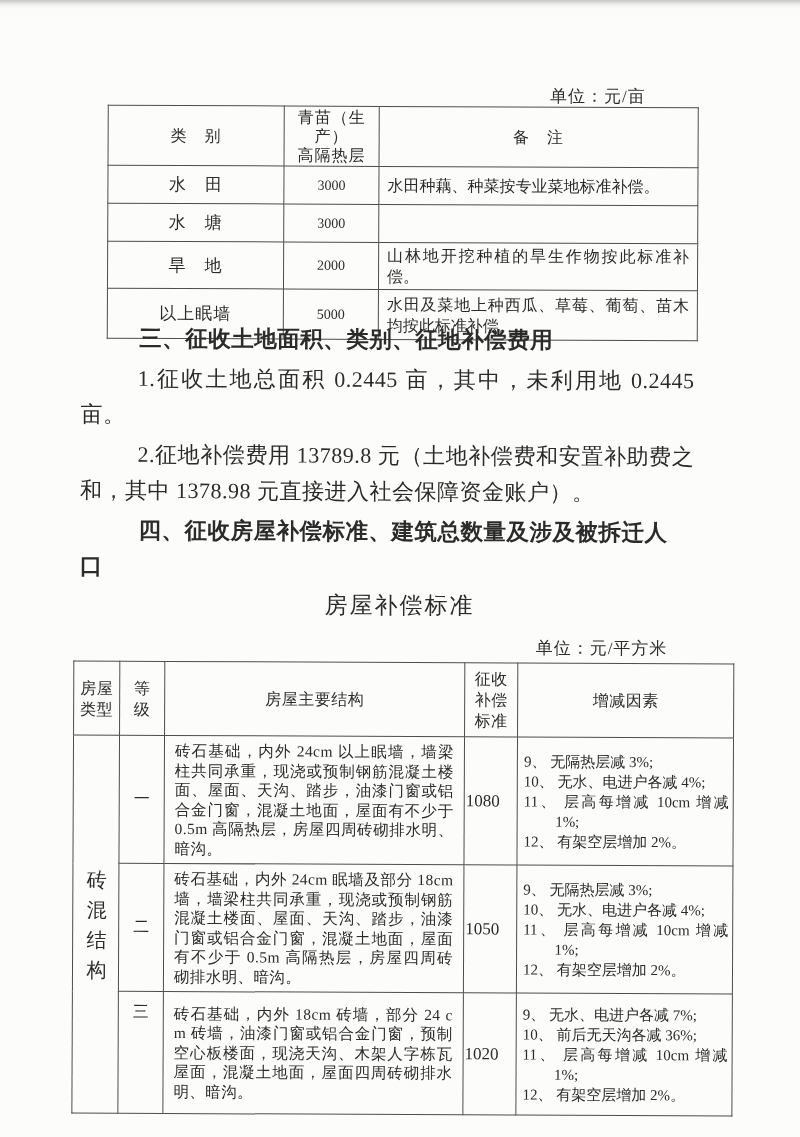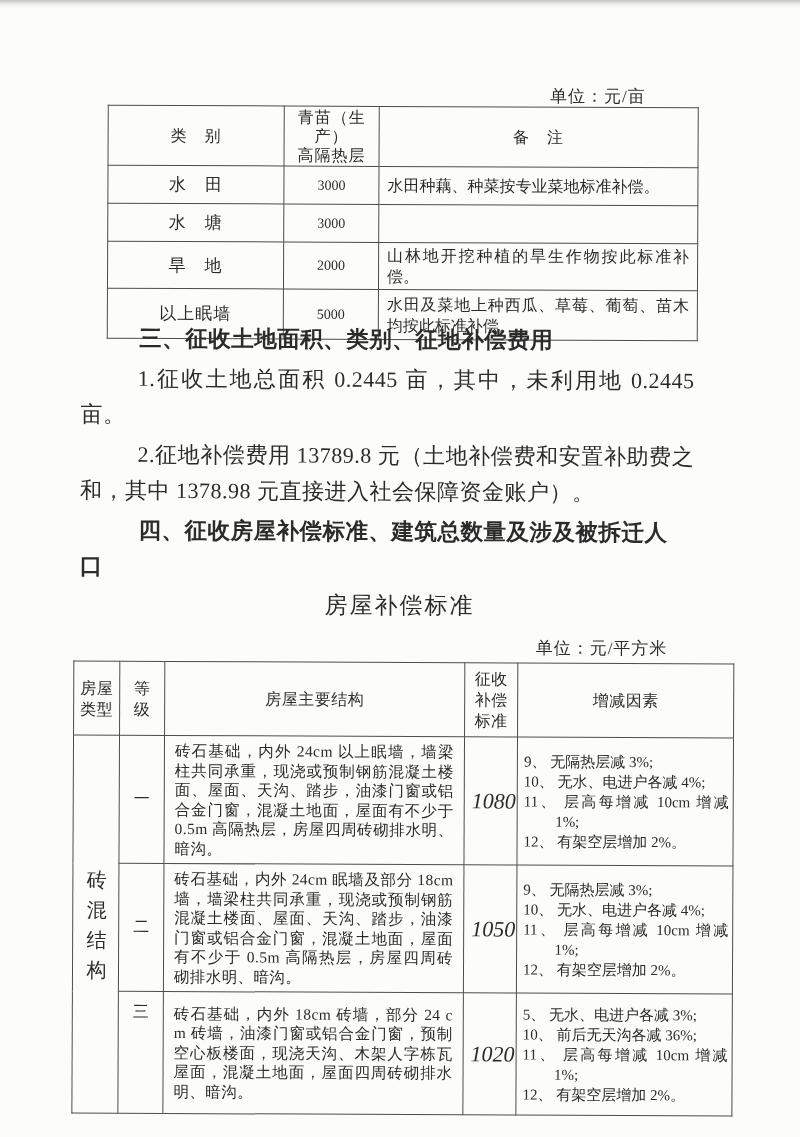--- a/index.html
+++ b/index.html
@@ -49,7 +49,7 @@
   .grade-cell{text-align:center;font-size:16px;}
   .grade-top{vertical-align:top;padding-top:10px;}
   .structure-cell{font-size:15.5px;line-height:19.5px;text-align:justify;padding:5px 10px;letter-spacing:.4px;}
-  .std-cell{text-align:right;font-size:22px;font-style:italic;}
+  .std-cell{text-align:left;font-size:17px;}
   .factors-cell{font-size:15px;line-height:20px;padding:4px 4px 4px 6px;vertical-align:middle;margin-top:28px;}
   .factors-cell div{padding-left:2.1em;text-indent:-2.1em;text-align:justify;}
 </style>

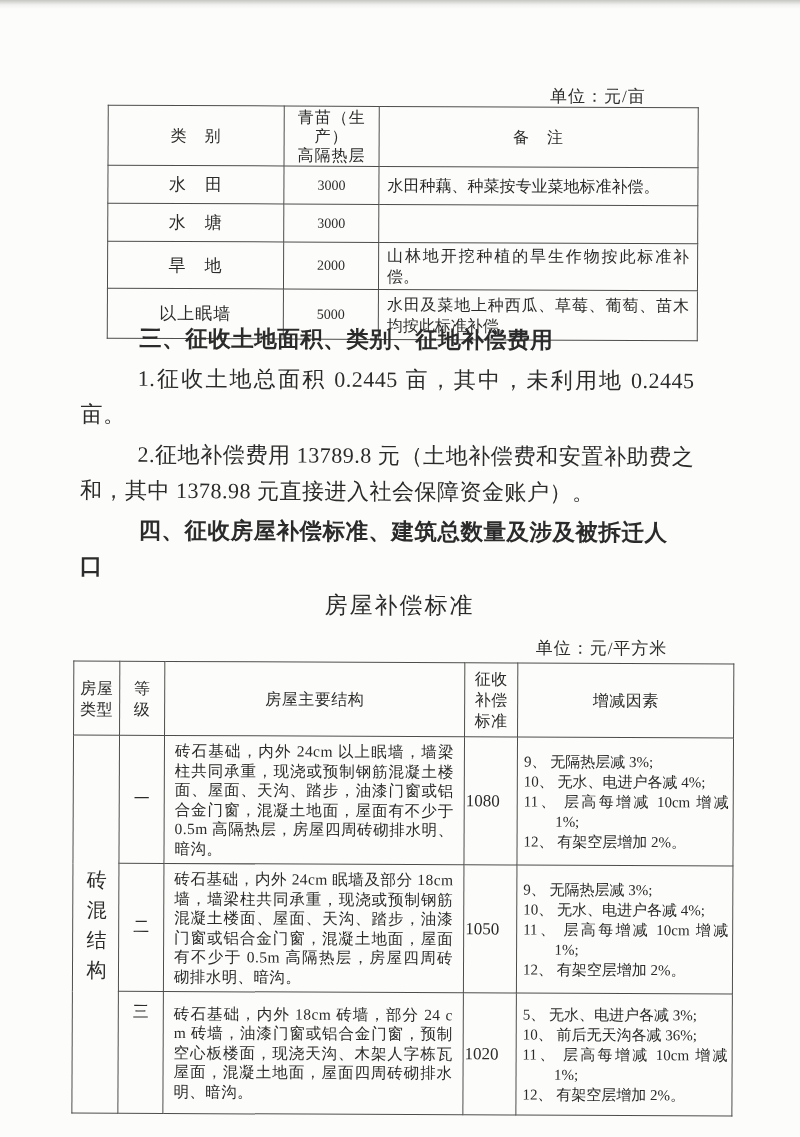--- a/index.html
+++ b/index.html
@@ -157,7 +157,7 @@
       <td class="structure-cell">砖石基础，内外 18cm 砖墙，部分 24 cm 砖墙，油漆门窗或铝合金门窗，预制空心板楼面，现浇天沟、木架人字栋瓦屋面，混凝土地面，屋面四周砖砌排水明、暗沟。</td>
       <td class="std-cell">1020</td>
       <td class="factors-cell">
-        <div>5、 无水、电进户各减 3%;</div>
+        <div>9、 无水、电进户各减 7%;</div>
         <div>10、 前后无天沟各减 36%;</div>
         <div>11、 层高每增减 10cm 增减 1%;</div>
         <div>12、 有架空层增加 2%。</div>

